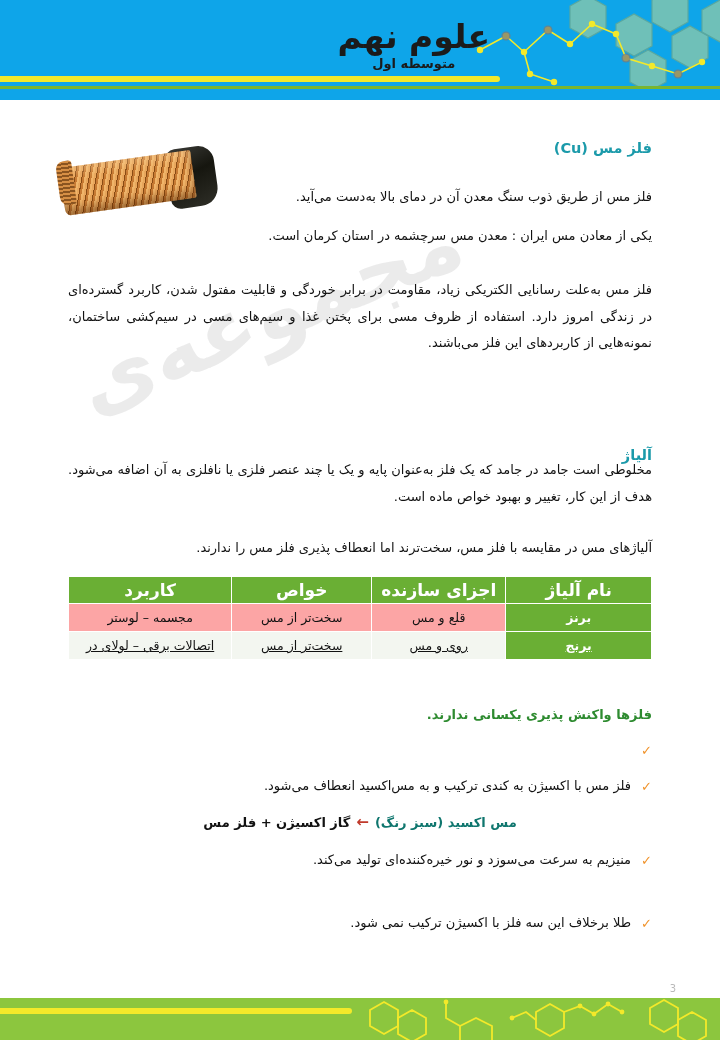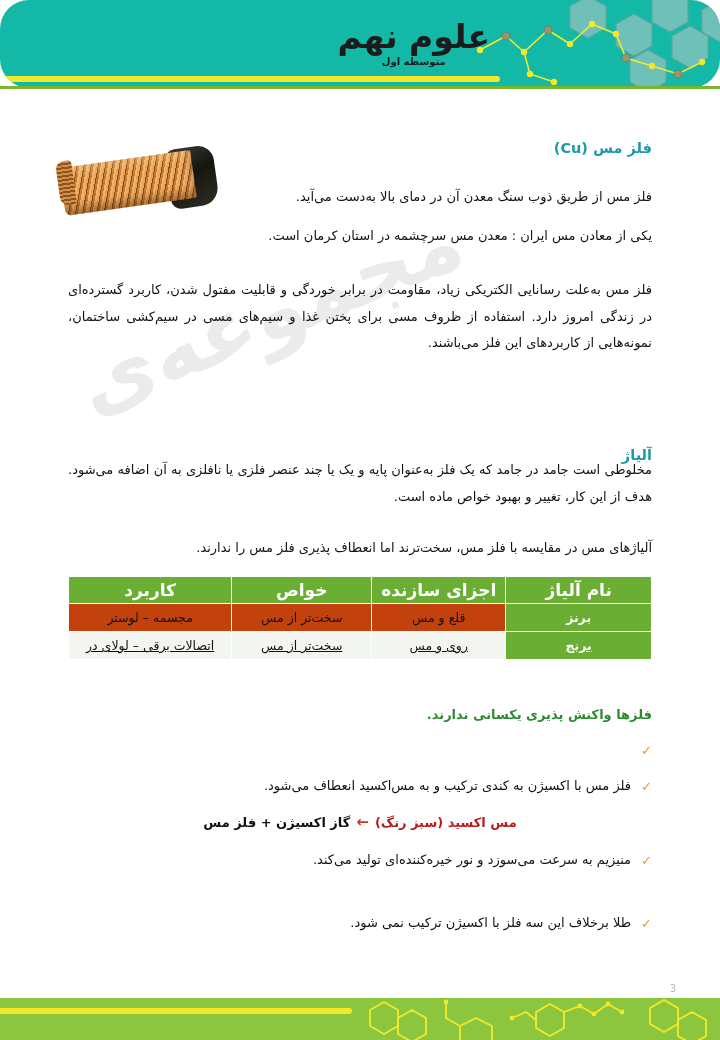--- a/index.html
+++ b/index.html
@@ -25,10 +25,9 @@
     position: absolute;
     top: 0; left: 0;
     width: 720px;
-    height: 88px;
-    background: #14b8a6;
-    overflow: hidden;
-    border-radius: 29px;
+    height: 100px;
+    background: #0ea5e9;
+    overflow: hidden;
   }
   #header-underline {
     position: absolute;

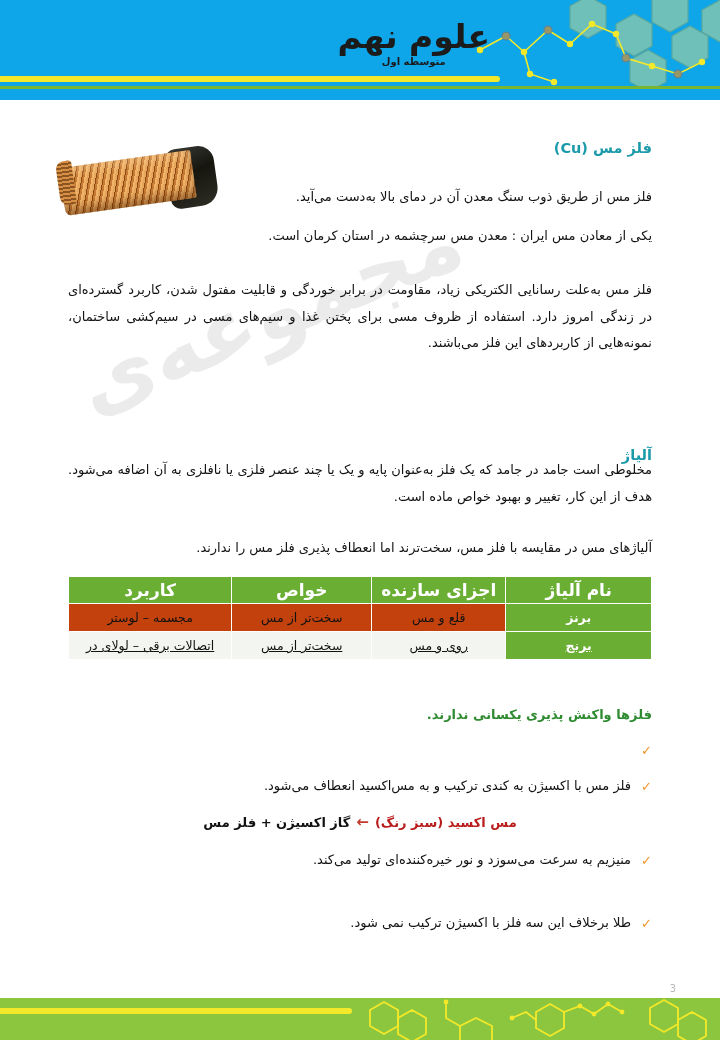--- a/index.html
+++ b/index.html
@@ -53,7 +53,7 @@
     white-space: nowrap;
   }
   #header-subtitle {
-    font-size: 10px;
+    font-size: 13px;
     font-weight: bold;
     color: #1b1b1b;
     letter-spacing: 1px;

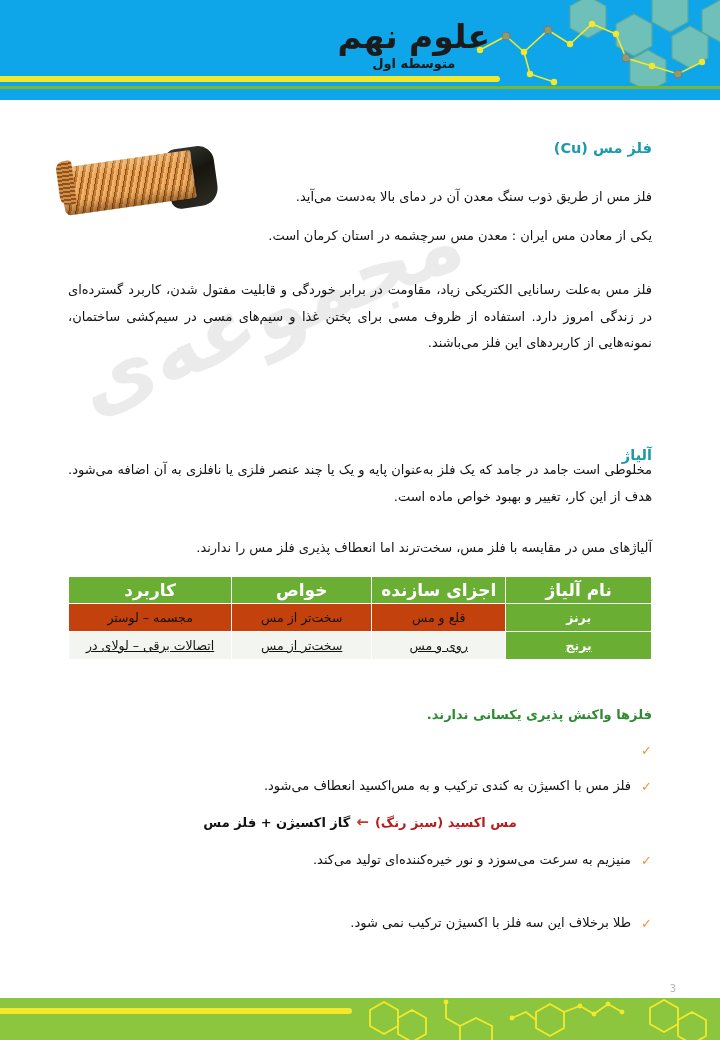--- a/index.html
+++ b/index.html
@@ -194,7 +194,7 @@
     color: #ffffff;
     font-weight: bold;
   }
-  #alloy-table tr.row-alt td { background: #c2410c; }
+  #alloy-table tr.row-alt td { background: #fca5a5; }
   #alloy-table tr.row-plain td { background: #f3f6f0; text-decoration: underline; }
   #alloy-table tr.row-alt td.name-cell,
   #alloy-table tr.row-plain td.name-cell { background: #6aaf34; }

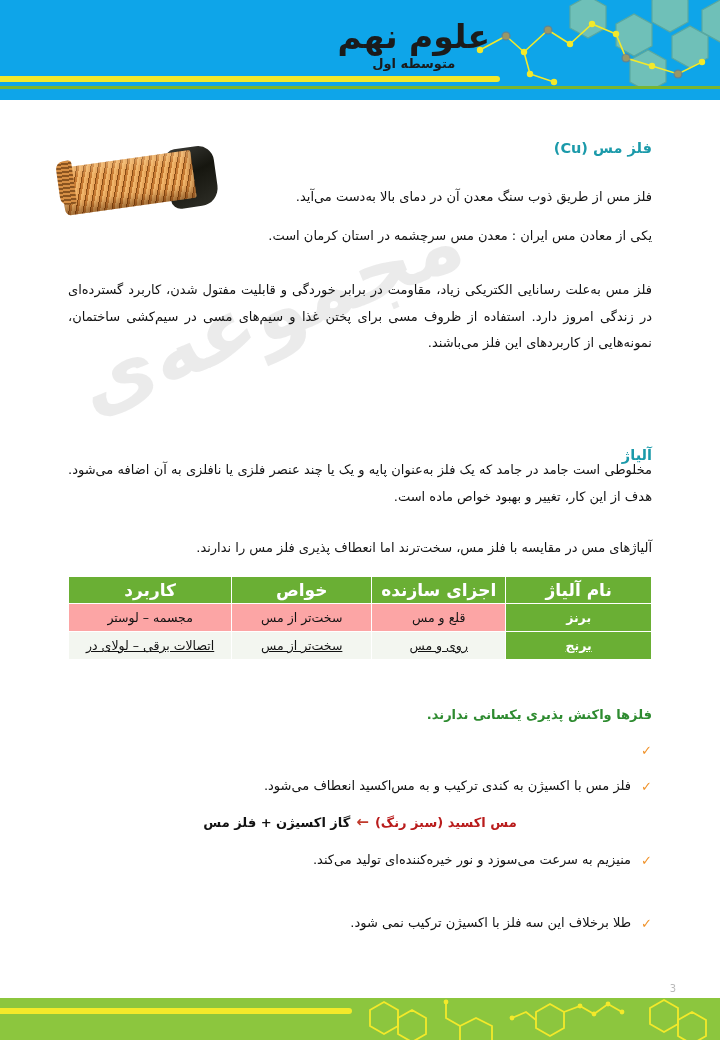--- a/index.html
+++ b/index.html
@@ -243,7 +243,7 @@
   }
   .eq-black { color: #121212; }
   .eq-arrow { color: #c0392b; font-size: 15px; padding: 0 6px; }
-  .eq-green { color: #b91c1c; }
+  .eq-green { color: #0f766e; }
 
   
   #footer {

